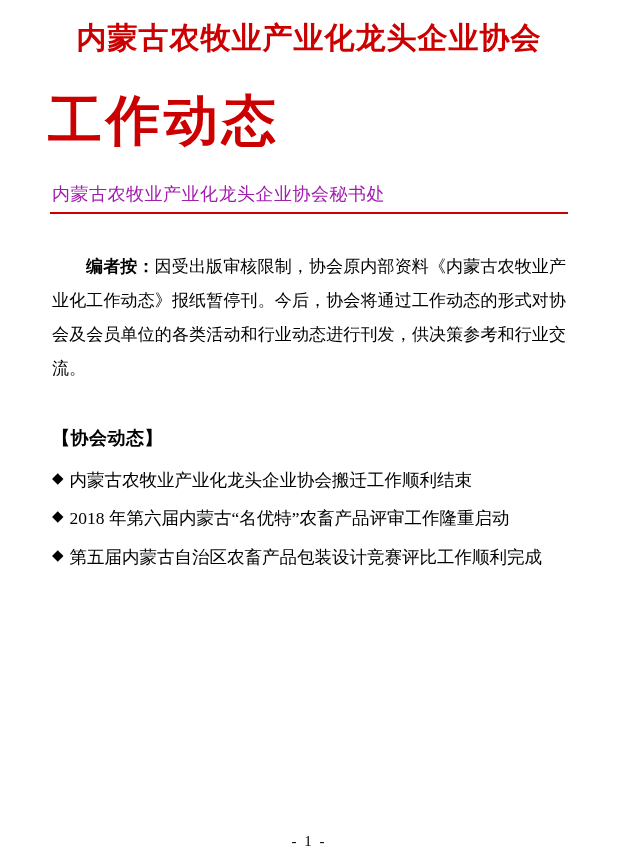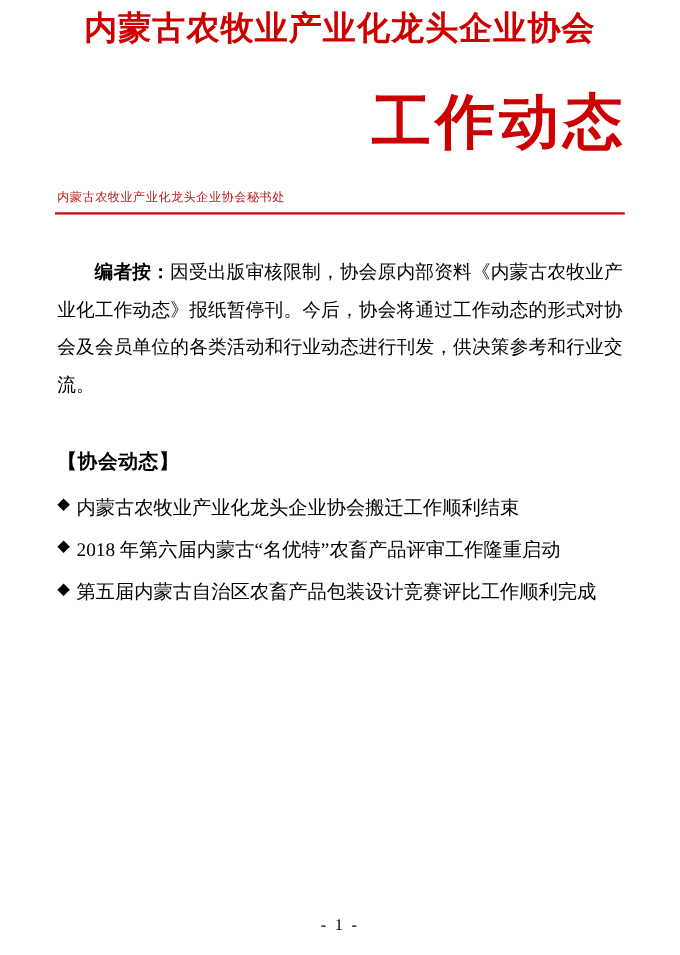--- a/index.html
+++ b/index.html
@@ -28,9 +28,9 @@
     font-weight: bold;
     font-size: 30px;
     letter-spacing: 1px;
-    padding-top: 10px;
+    padding-top: 20px;
     line-height: 1.2;
-    font-family: Liberation Mono, monospace;
+    font-family: Liberation Serif, serif;
   }
   .bulletin-title {
     text-align: right;

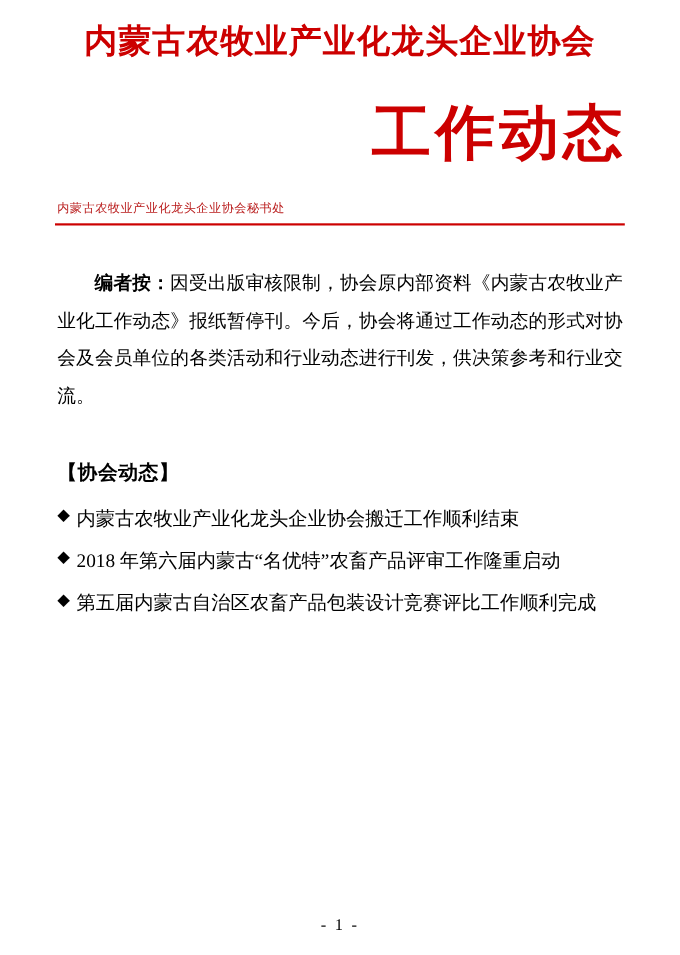--- a/index.html
+++ b/index.html
@@ -33,7 +33,7 @@
     font-family: Liberation Serif, serif;
   }
   .bulletin-title {
-    text-align: right;
+    text-align: left;
     color: #cc0000;
     font-weight: bold;
     font-size: 54px;

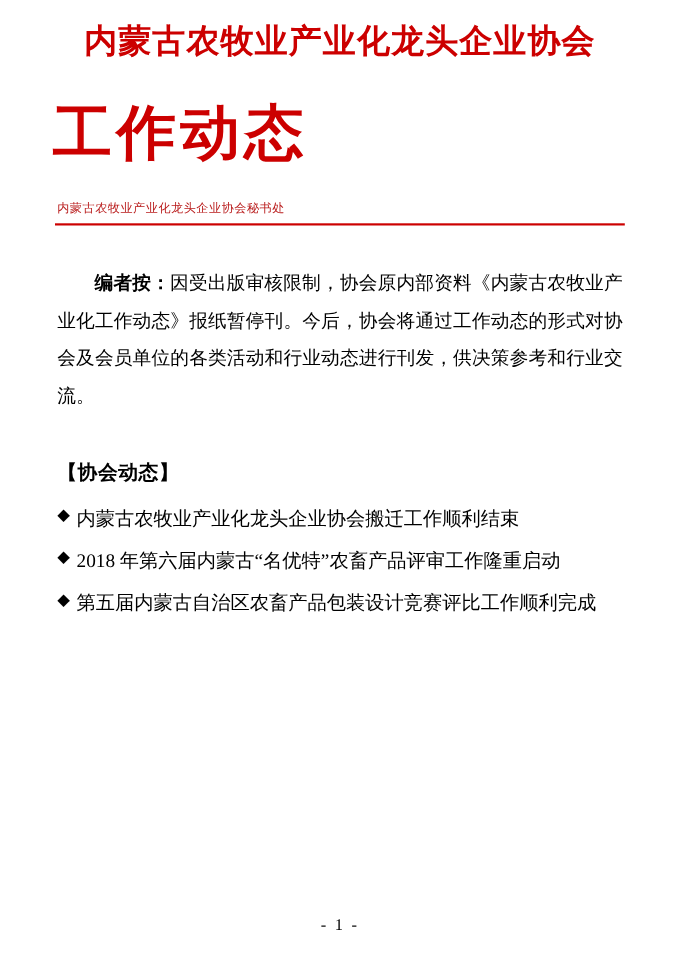--- a/index.html
+++ b/index.html
@@ -53,10 +53,10 @@
     display: flex;
     justify-content: space-between;
     align-items: flex-end;
-    font-size: 11px;
+    font-size: 18px;
     margin-top: 30px;
     padding: 0 4px 6px 4px;
-    color: #b91c1c;
+    color: #a21caf;
   }
   .meta-left {
     letter-spacing: 0.5px;

